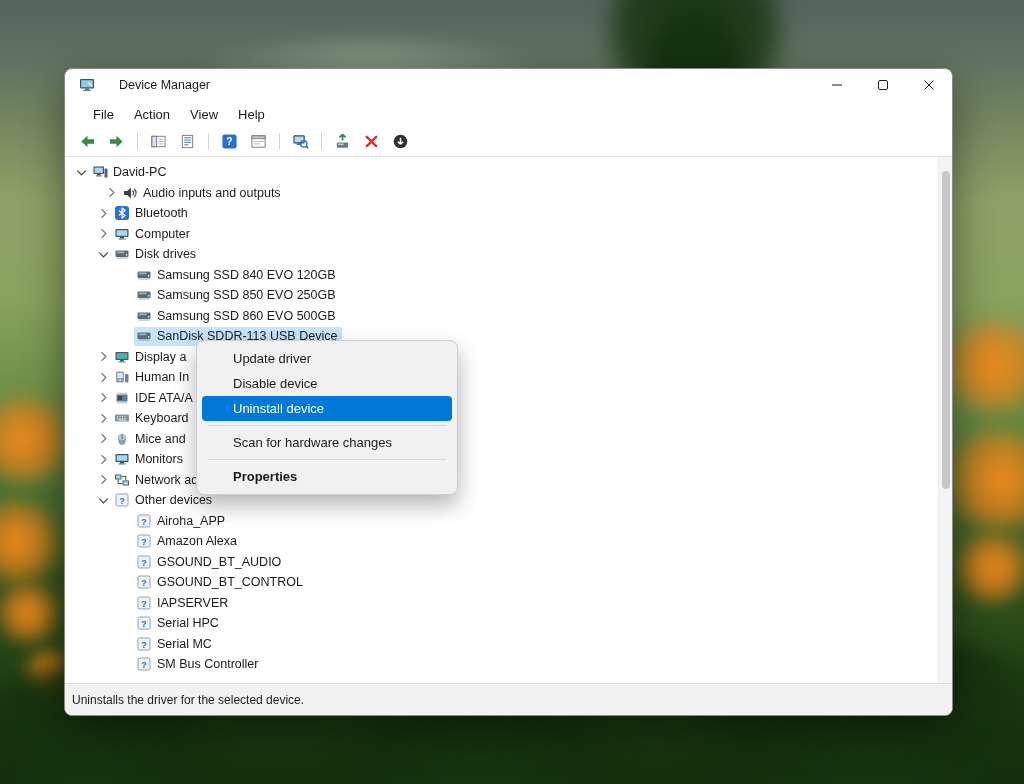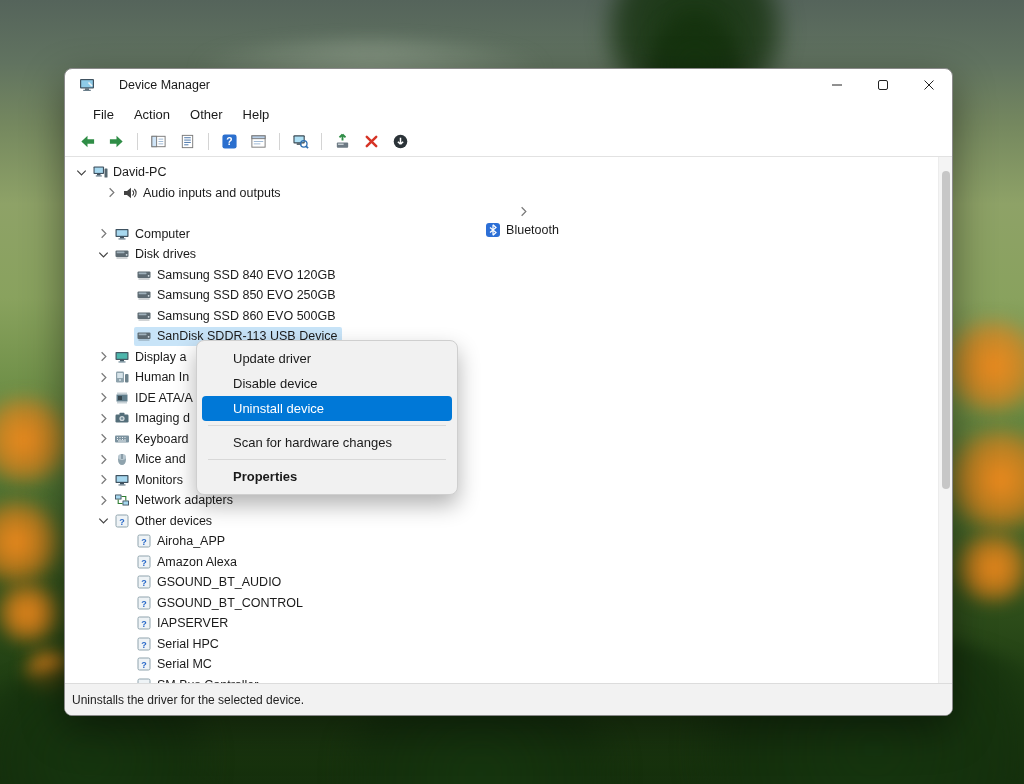--- a/index.html
+++ b/index.html
@@ -111,7 +111,7 @@
     <div class="menubar">
         <div class="menu-item">File</div>
         <div class="menu-item">Action</div>
-        <div class="menu-item">Other</div>
+        <div class="menu-item">View</div>
         <div class="menu-item">Help</div>
       </div>
     <div class="toolbar">

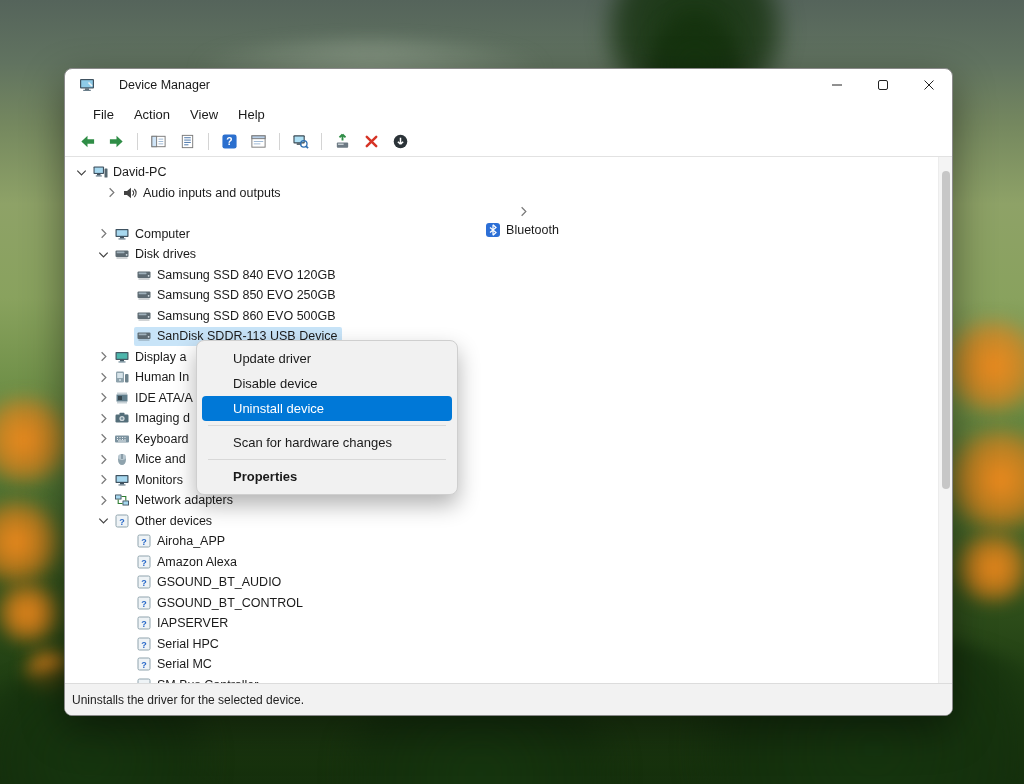--- a/index.html
+++ b/index.html
@@ -249,7 +249,7 @@
             <span class="tree-label">Audio inputs and outputs</span>
           </span>
         </div>
-        <div class="tree-row" style="padding-left: 30px; flex-direction: column;">
+        <div class="tree-row" style="padding-left: 30px;">
           <span class="expander">
             <svg width="15" height="15" viewBox="0 0 16 16">
               <path d="M6 3.5L10.5 8 6 12.5" fill="none" stroke="#7a7a7a" stroke-width="1.3"></path>

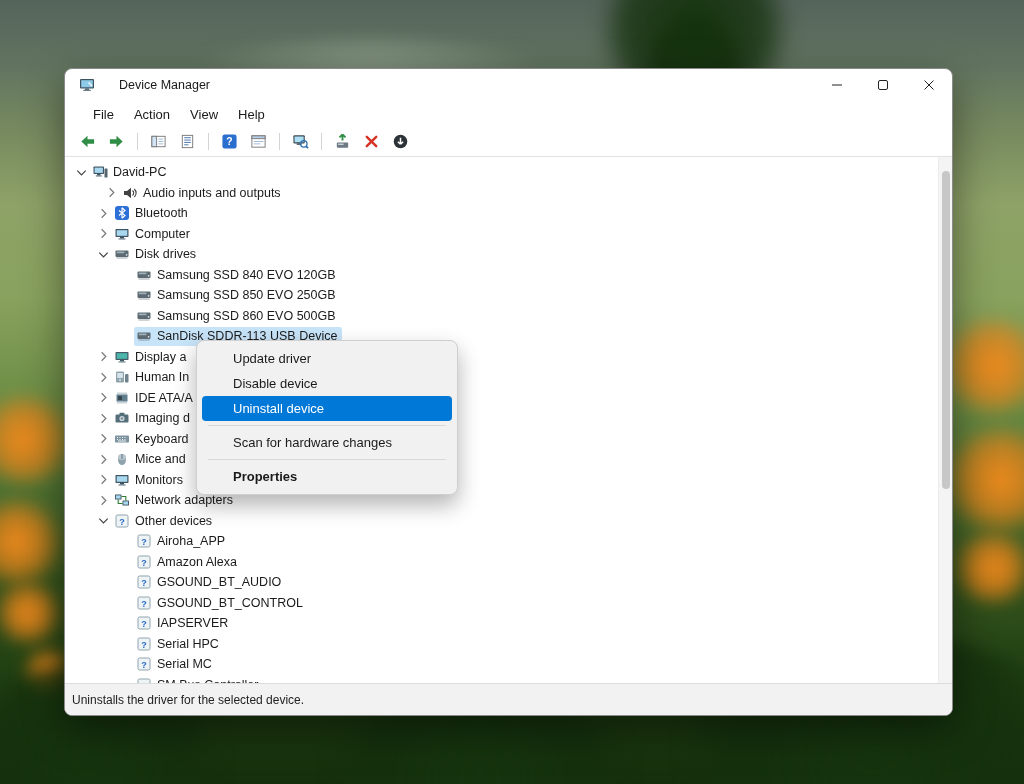--- a/index.html
+++ b/index.html
@@ -419,24 +419,6 @@
           <span class="row-content">
             <span class="ticon">
               <svg width="16" height="16" viewBox="0 0 16 16">
-                <rect x="1.5" y="4.5" width="13" height="8" rx="1.2" fill="#546e7a"></rect>
-                <rect x="5.5" y="2.8" width="5" height="2.2" rx="0.6" fill="#546e7a"></rect>
-                <circle cx="8" cy="8.5" r="2.6" fill="#cfd8dc"></circle>
-                <circle cx="8" cy="8.5" r="1.3" fill="#78909c"></circle>
-              </svg>
-            </span>
-            <span class="tree-label">Imaging d</span>
-          </span>
-        </div>
-        <div class="tree-row" style="padding-left: 30px;">
-          <span class="expander">
-            <svg width="15" height="15" viewBox="0 0 16 16">
-              <path d="M6 3.5L10.5 8 6 12.5" fill="none" stroke="#7a7a7a" stroke-width="1.3"></path>
-            </svg>
-          </span>
-          <span class="row-content">
-            <span class="ticon">
-              <svg width="16" height="16" viewBox="0 0 16 16">
                 <rect x="1" y="4.5" width="14" height="7" rx="1" fill="#7d93a0"></rect>
                 <path d="M3 6.5h1M5.5 6.5h1M8 6.5h1M10.5 6.5h1M3 8.5h1M5.5 8.5h1M8 8.5h1M10.5 8.5h1M4 10h8" stroke="#ecf2f5" stroke-width="1"></path>
               </svg>

